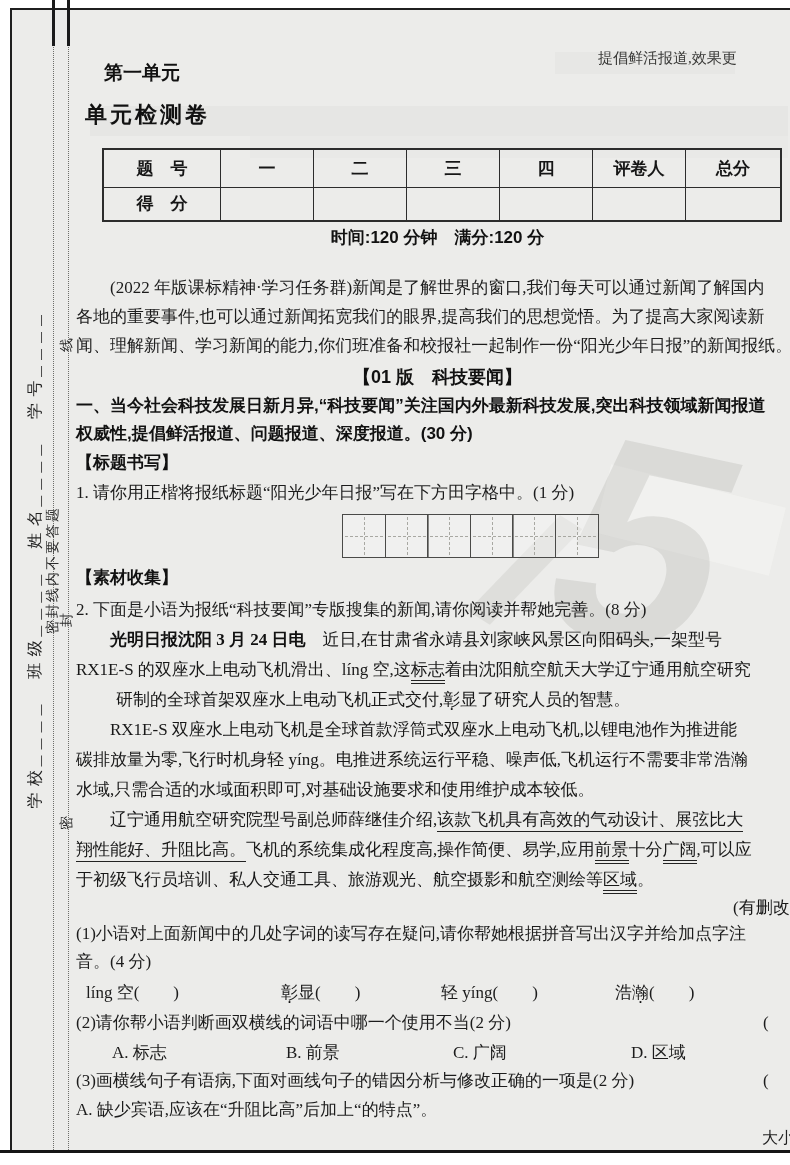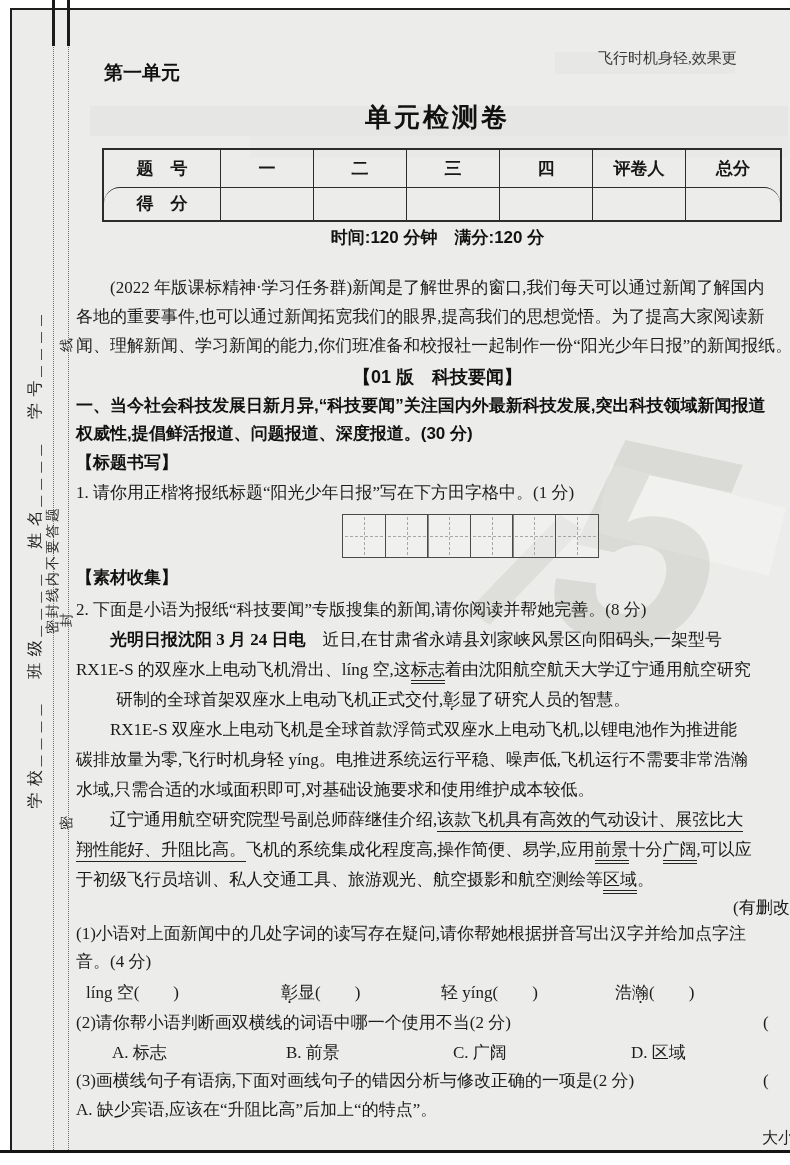--- a/index.html
+++ b/index.html
@@ -97,7 +97,7 @@
   <div class="seal-char" style="top:335px;">线</div>
 
   <div class="unit-label">第一单元</div>
-  <div class="corner-note">飞行时机身轻,效果更</div>
+  <div class="corner-note">提倡鲜活报道,效果更</div>
   <div class="exam-title">单元检测卷</div>
 
   <div class="score-table">

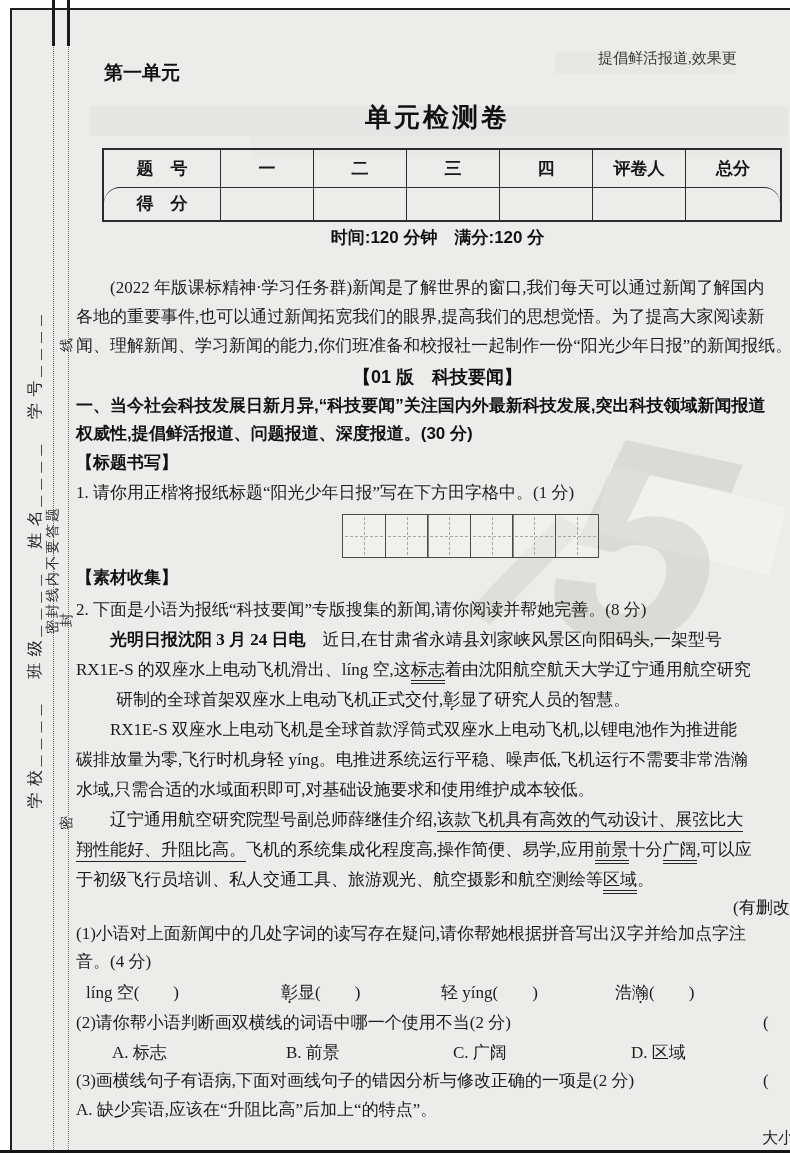--- a/index.html
+++ b/index.html
@@ -43,8 +43,8 @@
   .unit-label{position:absolute;left:104px;top:60px;font-size:19px;font-weight:bold;
     font-family:"Liberation Sans",sans-serif;color:#111;}
   .corner-note{position:absolute;left:598px;top:49px;font-size:15px;color:#3a3a38;white-space:nowrap;}
-  .exam-title{position:absolute;left:85px;top:100px;width:705px;text-align:center;
-    font-size:26px;font-weight:bold;letter-spacing:3px;color:#111;
+  .exam-title{position:absolute;left:85px;top:100px;width:705px;
+    font-size:22px;font-weight:bold;letter-spacing:3px;color:#111;
     font-family:"Liberation Sans",sans-serif;}
 
   .score-table{position:absolute;left:102px;top:148px;width:676px;border:2px solid #2c2c2c;

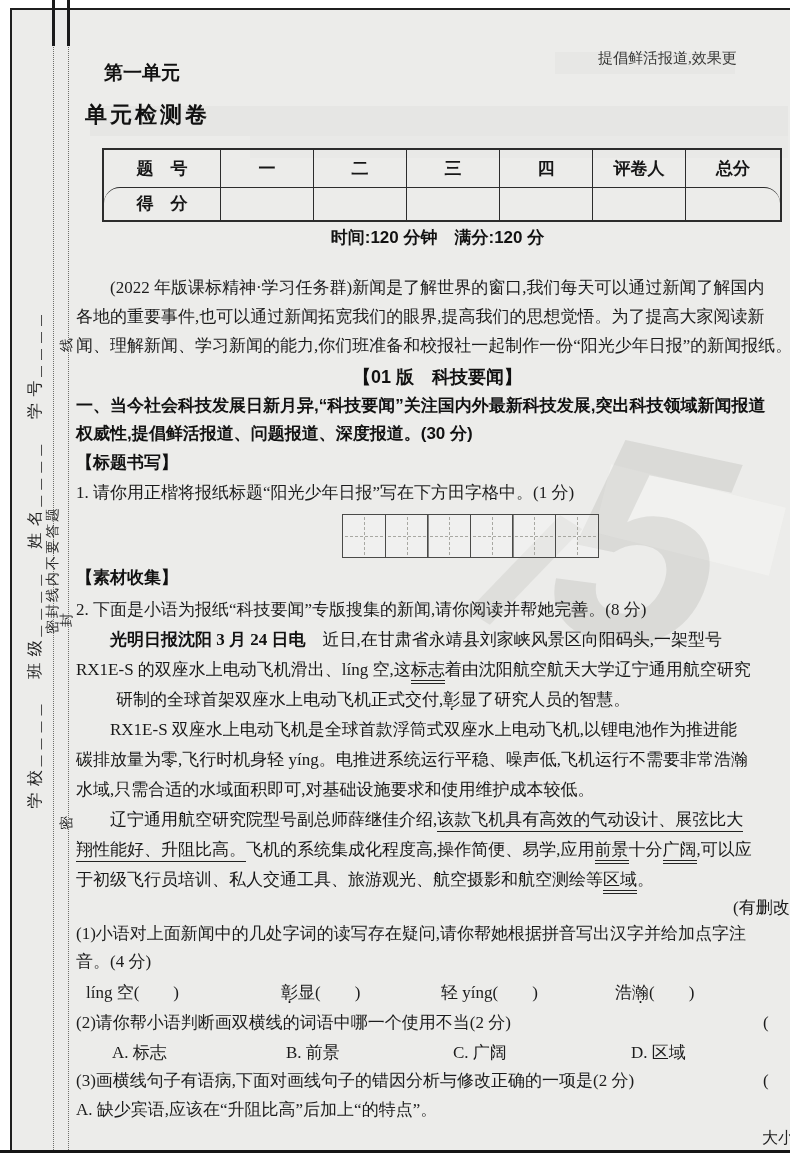--- a/index.html
+++ b/index.html
@@ -50,7 +50,7 @@
   .score-table{position:absolute;left:102px;top:148px;width:676px;border:2px solid #2c2c2c;
     font-family:"Liberation Sans",sans-serif;font-size:17px;color:#161616;background:transparent;}
   .tr{display:flex;}
-  .tr + .tr{border-top:1px solid #2c2c2c;border-radius:16px;}
+  .tr + .tr{border-top:1px solid #2c2c2c;}
   .td{border-left:1px solid #2c2c2c;box-sizing:border-box;text-align:center;font-weight:600;}
   .td:first-child{border-left:none;}
   .h-row .td{height:37px;line-height:37px;font-family:Liberation Serif, serif;}

